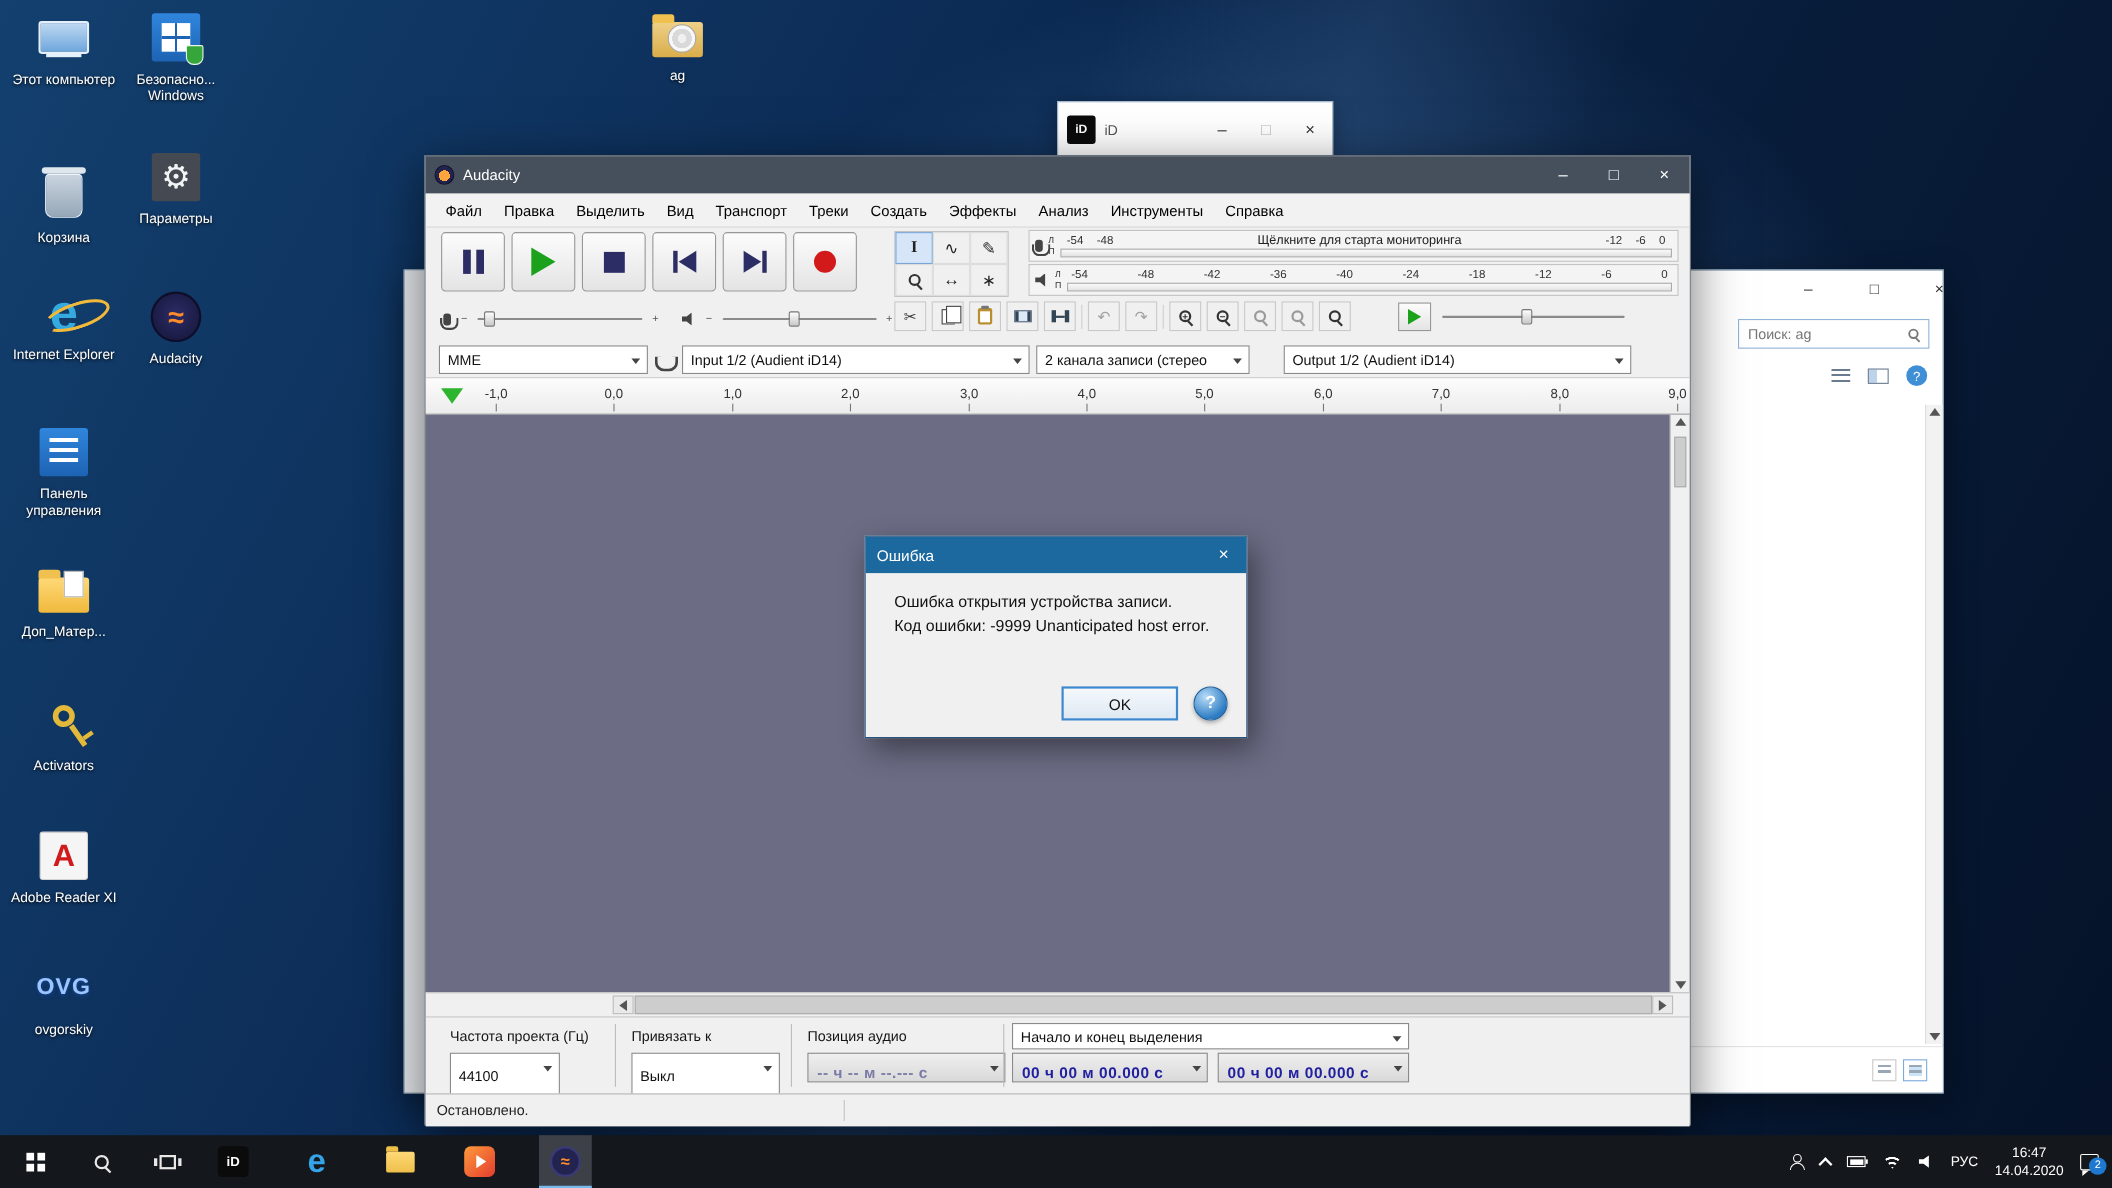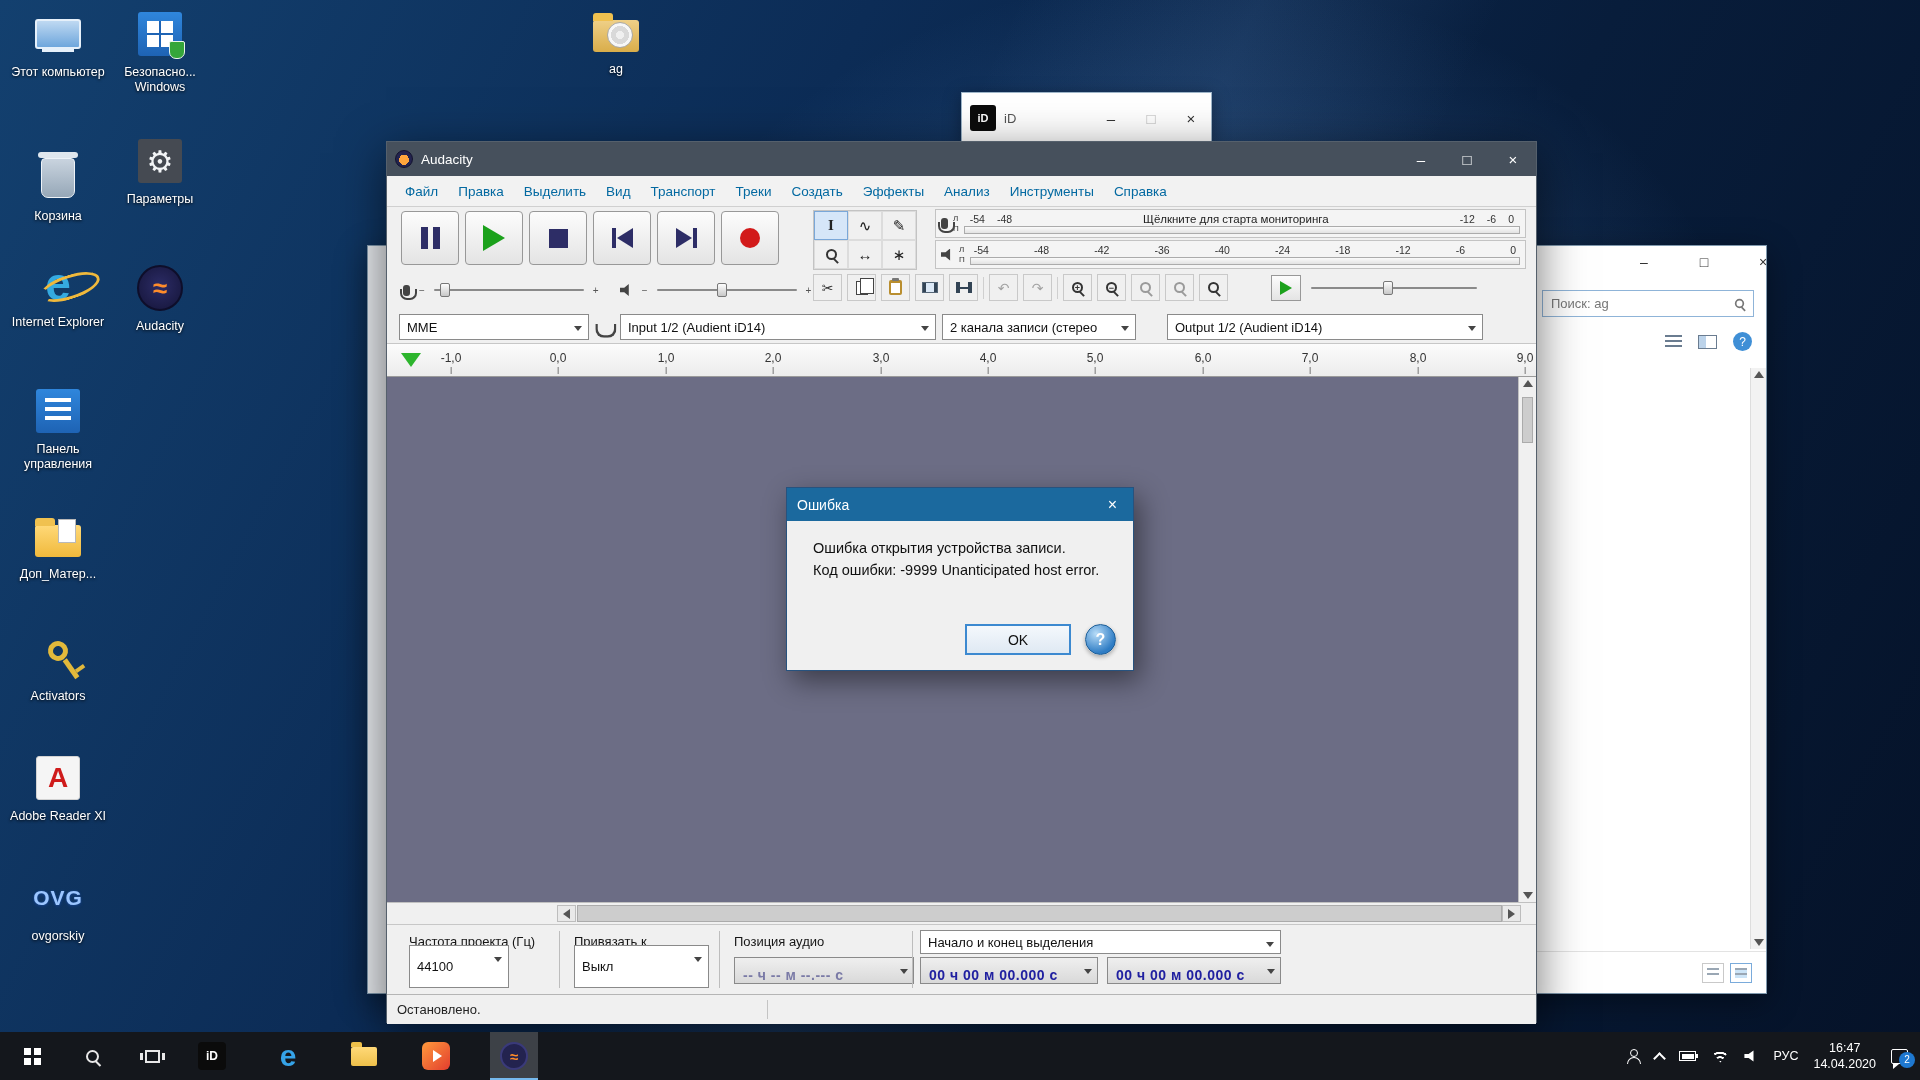--- a/index.html
+++ b/index.html
@@ -82,7 +82,7 @@
 .aud-title-text{color:#fff;font-size:13.5px;margin-left:8px}
 .aud-controls{margin-left:auto;display:flex;height:100%}
 .menubar{height:31px;background:#f2f2f2;border-bottom:1px solid #d0d0d0;display:flex;align-items:center;padding-left:8px}
-.menu-item{font-size:13.5px;color:#0369a1;padding:5px 10px;cursor:pointer}
+.menu-item{font-size:13.5px;color:#000000;padding:5px 10px;cursor:pointer}
 .toolbars{position:relative;height:137px;background:#f0f0f0;border-bottom:1px solid #c7c7c7}
 .transport{position:absolute;left:14px;top:4px;display:flex;gap:6px}
 .tbtn{width:58px;height:54px;border:1px solid #989898;border-radius:4px;background:linear-gradient(#fcfcfc,#e4e4e4);display:flex;align-items:center;justify-content:center;cursor:pointer}

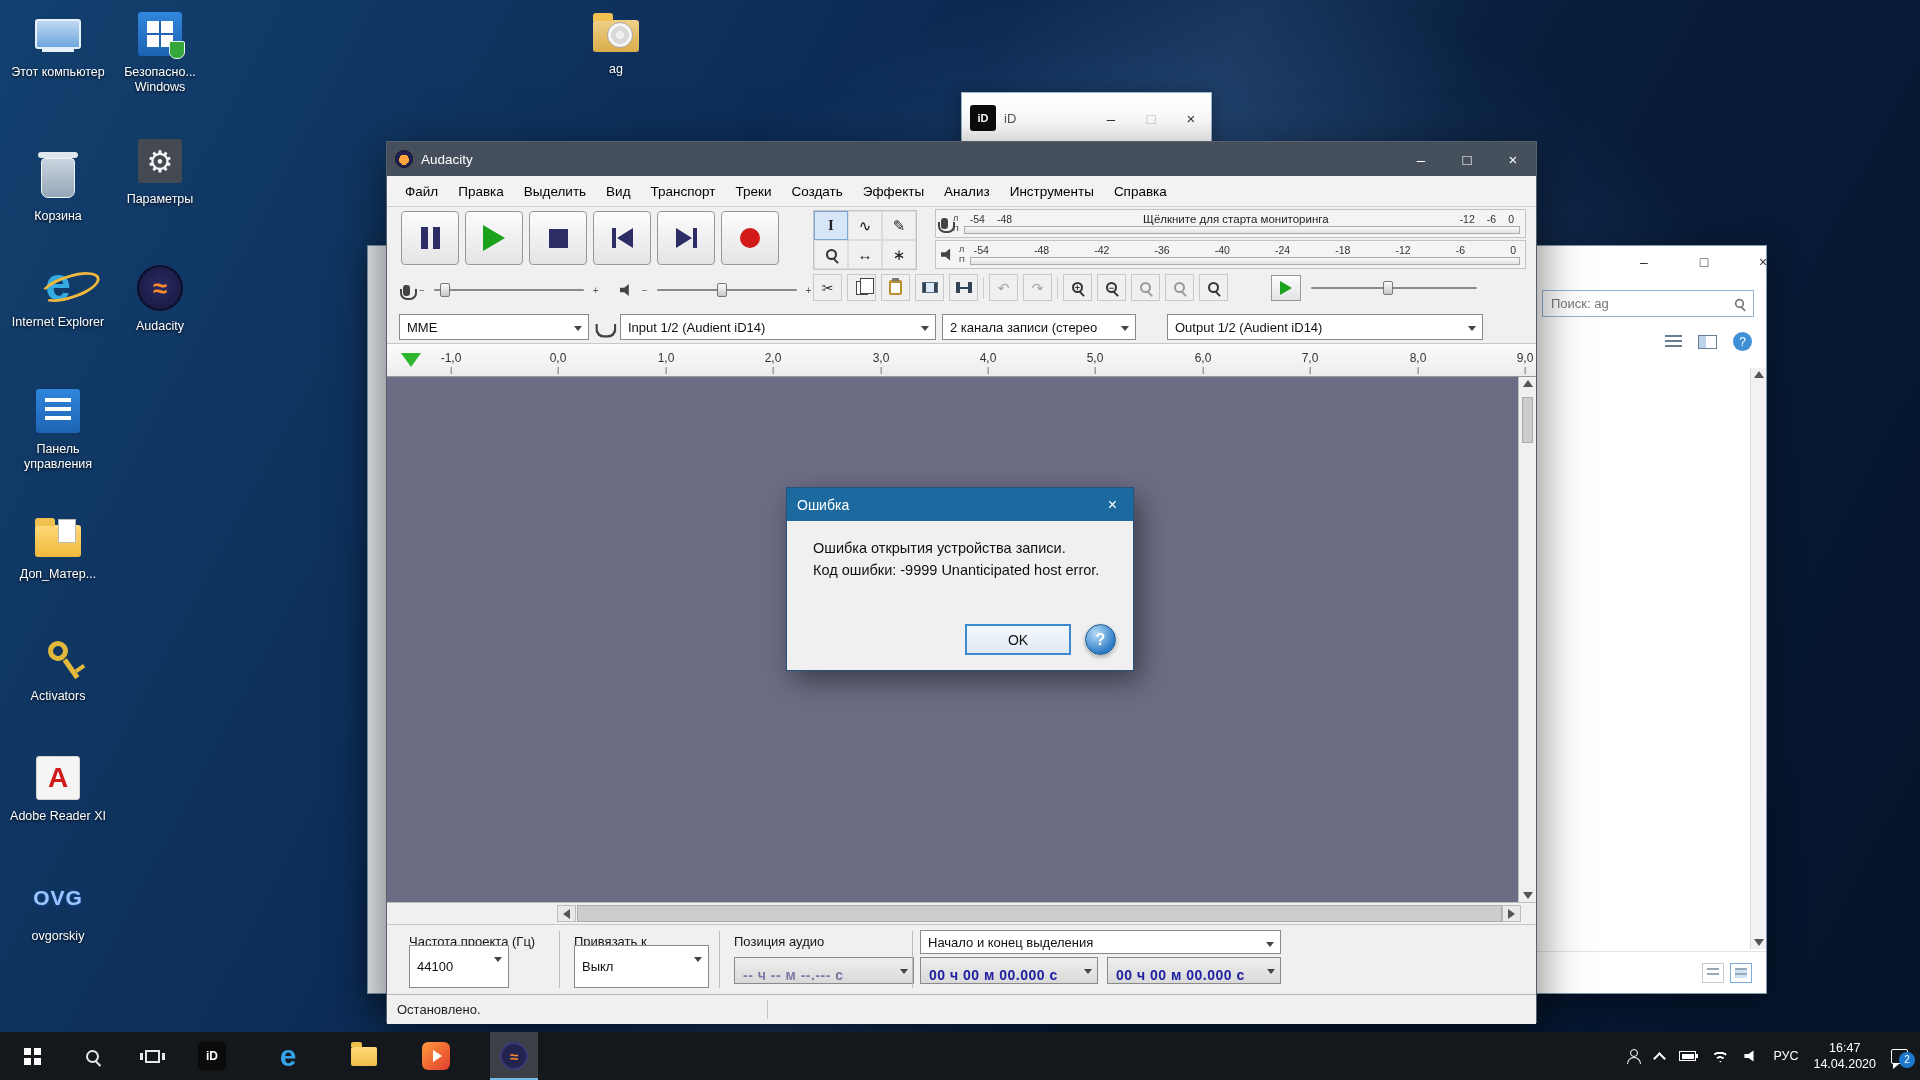--- a/index.html
+++ b/index.html
@@ -51,7 +51,7 @@
 #expl{left:367px;top:245px;width:1400px;height:749px;border:1px solid #7f98ad;z-index:2;box-shadow:0 8px 30px rgba(0,0,0,.4)}
 .ex-strip{position:absolute;left:0;top:0;bottom:0;width:19px;background:#e7eaee;border-right:1px solid #cdd2d8}
 .ex-ctrl{position:absolute;top:0;height:32px;width:46px;display:flex;align-items:center;justify-content:center;color:#333;font-size:14px;cursor:pointer}
-.ex-search{position:absolute;top:44px;right:12px;width:212px;height:27px;border:1px solid #8fb4d8;display:flex;align-items:center;padding:0 8px;color:#777;font-size:13px;cursor:text}
+.ex-search{position:absolute;top:44px;right:12px;width:174px;height:27px;border:1px solid #8fb4d8;display:flex;align-items:center;padding:0 8px;color:#777;font-size:13px;cursor:text}
 .mag{width:11px;height:11px;border:2px solid #333;border-radius:50%;position:relative;display:flex;align-items:center;justify-content:center;font-size:9px;font-weight:bold;color:#333}
 .mag::after{content:"";position:absolute;width:2px;height:6px;background:#333;bottom:-6px;right:-2px;transform:rotate(-45deg)}
 .mag.gray{border-color:#9a9a9a;color:#9a9a9a}.mag.gray::after{background:#9a9a9a}

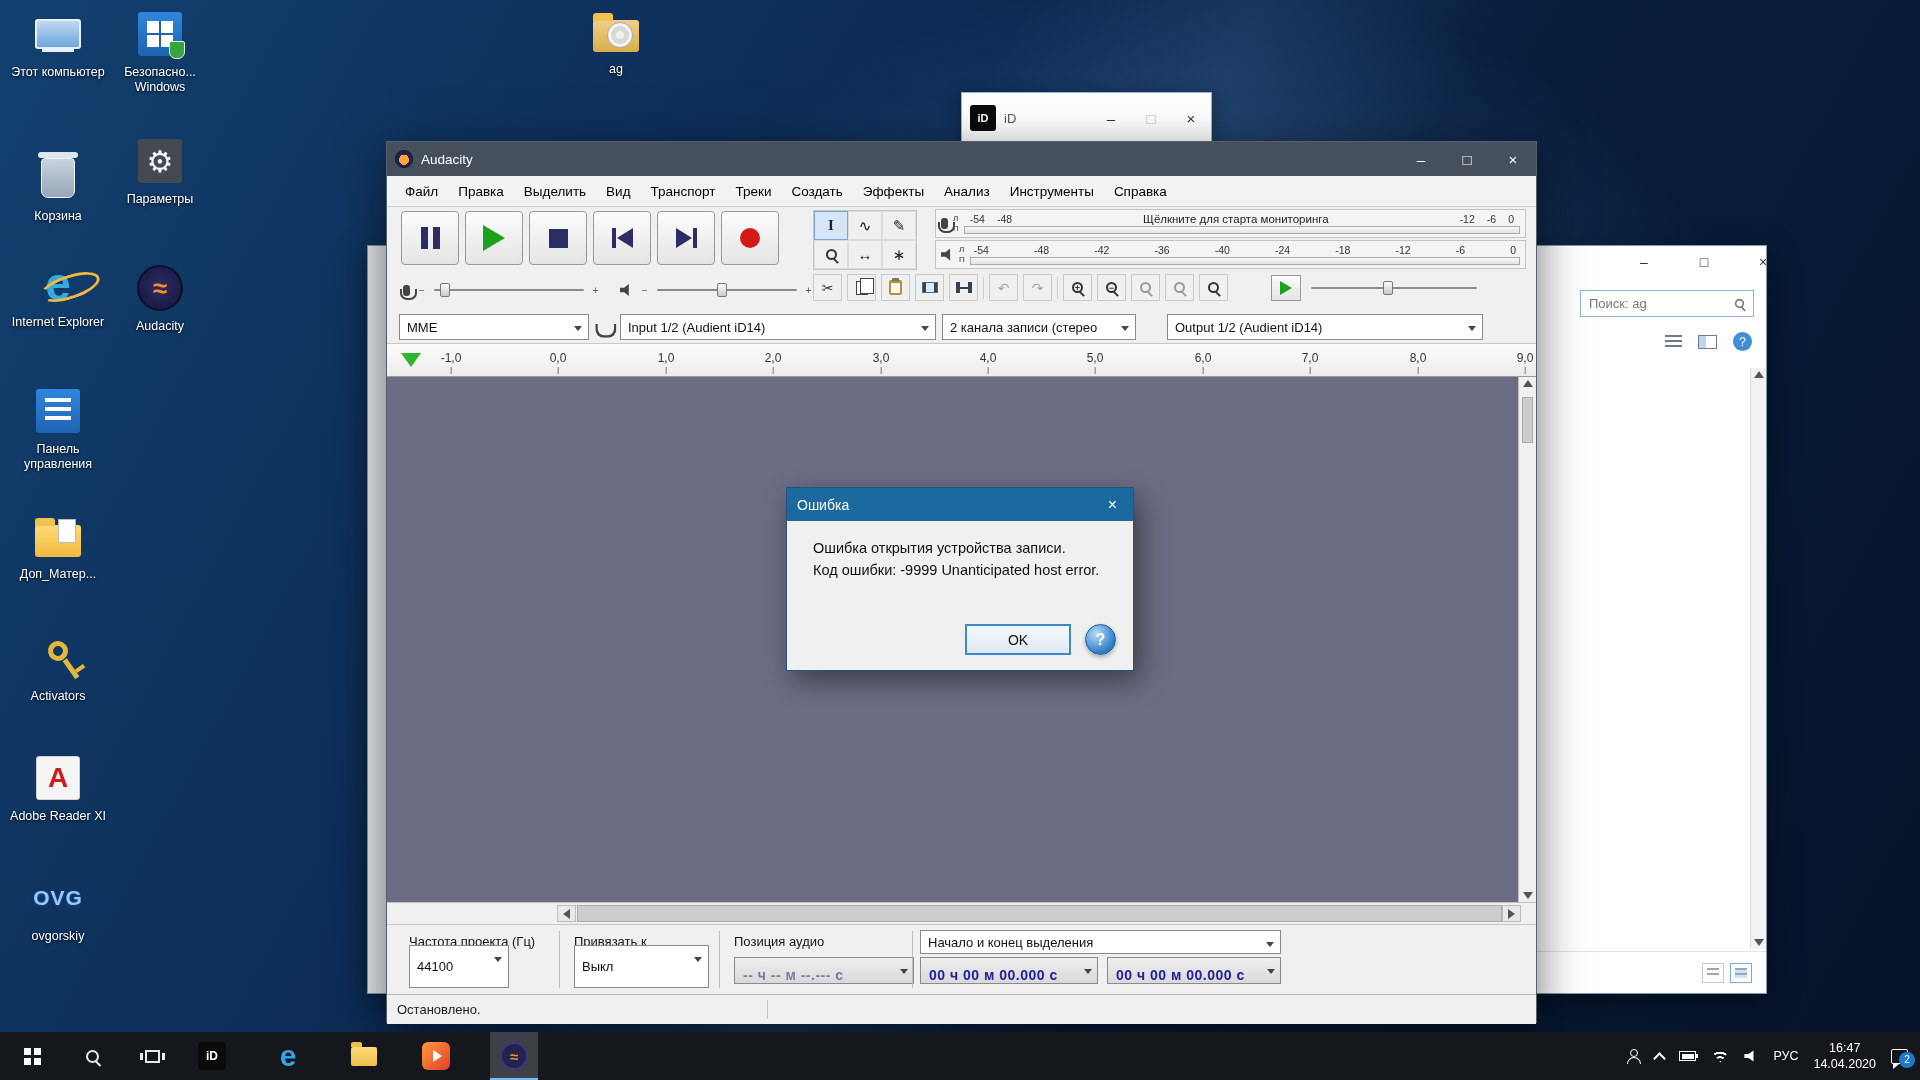--- a/index.html
+++ b/index.html
@@ -148,7 +148,7 @@
 .selbar{position:relative;height:70px;background:#f0f0f0;border-top:1px solid #c7c7c7;font-size:13px;color:#161616}
 .sel-label{position:absolute;top:9px}
 .sel-sep{position:absolute;top:6px;bottom:6px;width:1px;background:#bdbdbd}
-.selbar .combo{top:20px;height:43px}
+.selbar .combo{top:32px;height:43px}
 .combo.range{top:5px;height:24px}
 .timefield{position:absolute;top:32px;height:27px;background:linear-gradient(#efefef,#d9d9d9);border:1px solid #8a8a8a;display:flex;align-items:flex-end;padding:0 18px 0 8px;font-size:14px;font-weight:bold;color:#2020a0;letter-spacing:.5px;cursor:pointer;white-space:nowrap;overflow:hidden}
 .timefield::after{content:"";position:absolute;right:5px;top:11px;border-left:4px solid transparent;border-right:4px solid transparent;border-top:5px solid #444}

